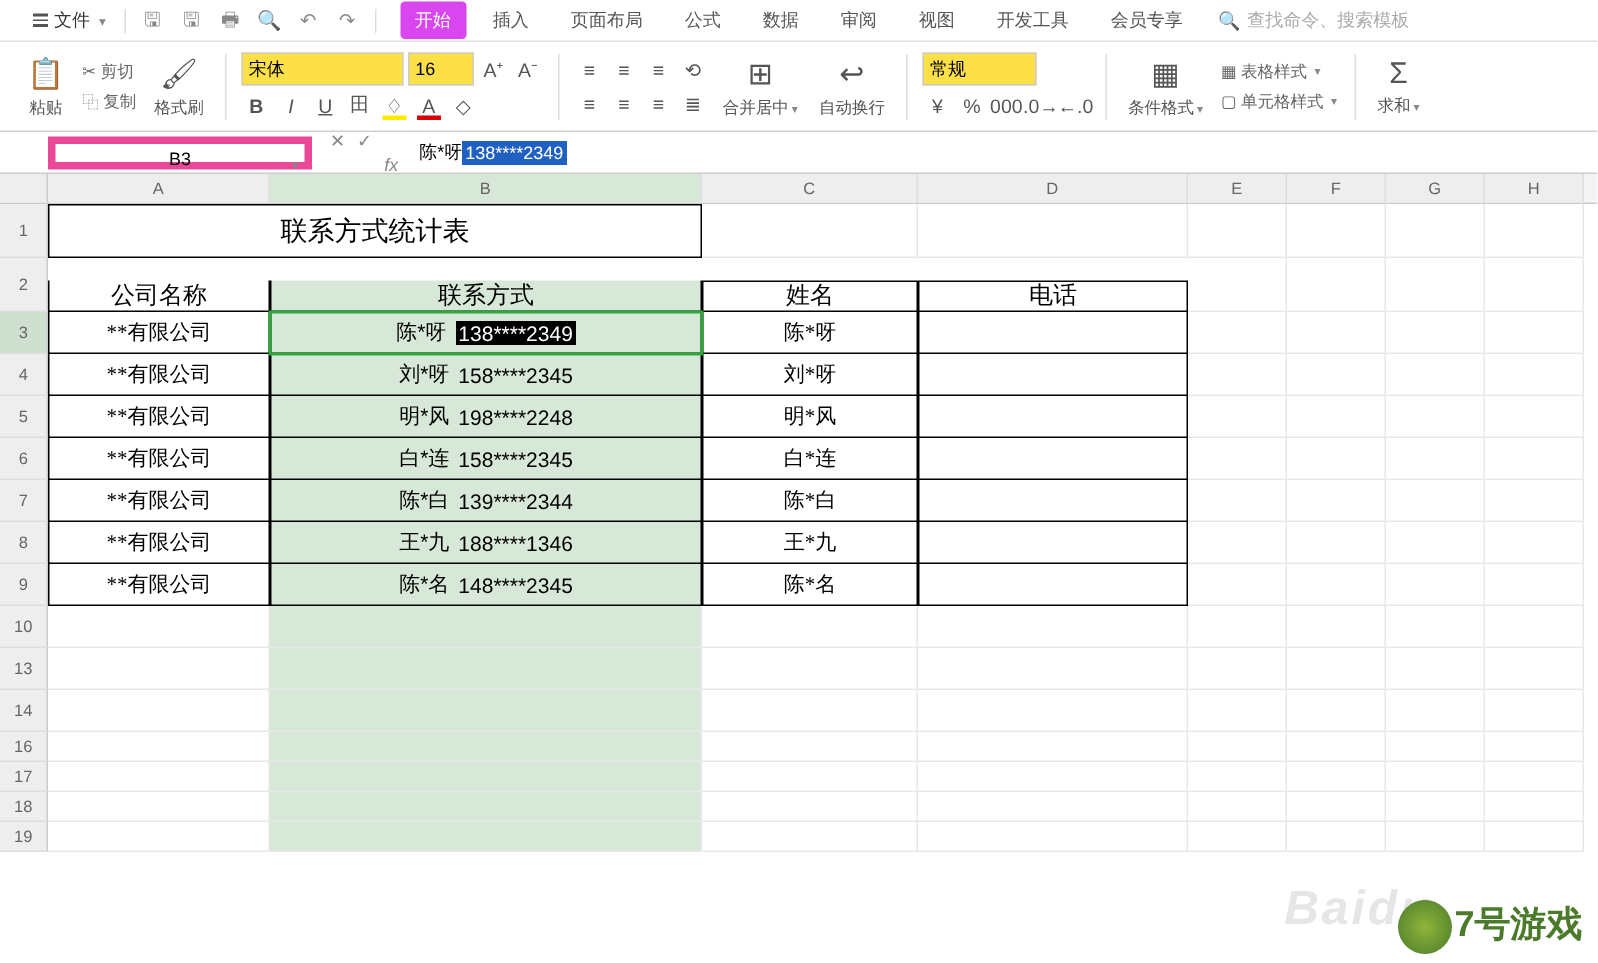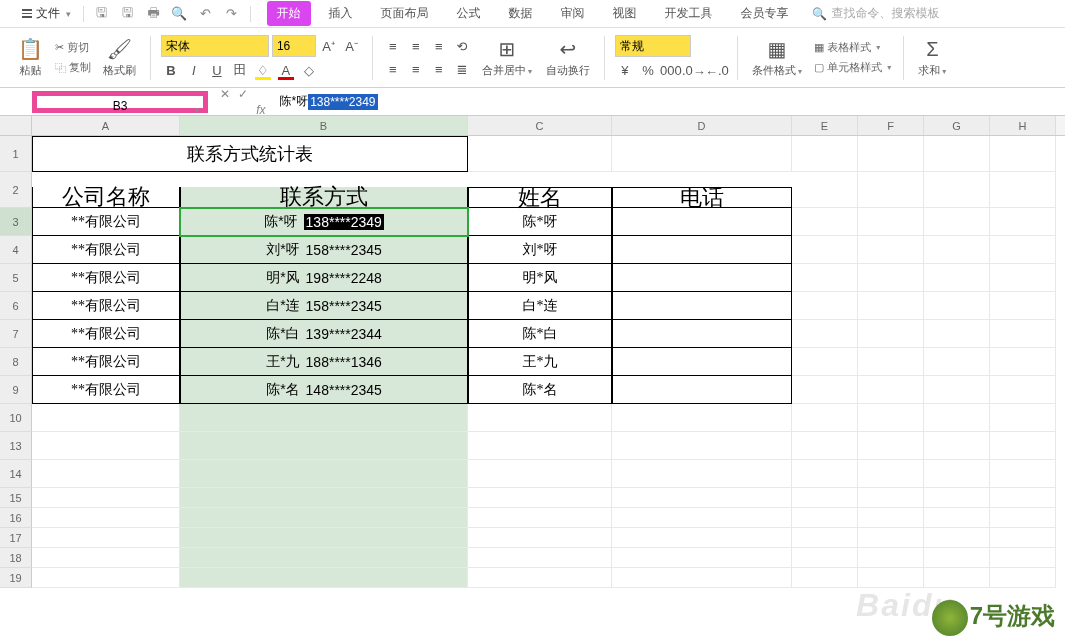--- a/index.html
+++ b/index.html
@@ -64,7 +64,7 @@
 .bordered { border: 1px solid #000 !important; border-top: none !important; }
 .bordered-top { border-top: 1px solid #000 !important; }
 .title-cell { font-size: 18px; }
-.hdr-cell { font-size: 22px; margin-top: 15px; }
+.hdr-cell { font-size: 16px; margin-top: 15px; }
 .active-cell { outline: 2px solid #2ea83a; outline-offset: -1px; position: relative; z-index: 2; }
 .cell-content { display: flex; gap: 6px; align-items: center; }
 .inv-sel { background: #000; color: #fff; padding: 0 2px; }

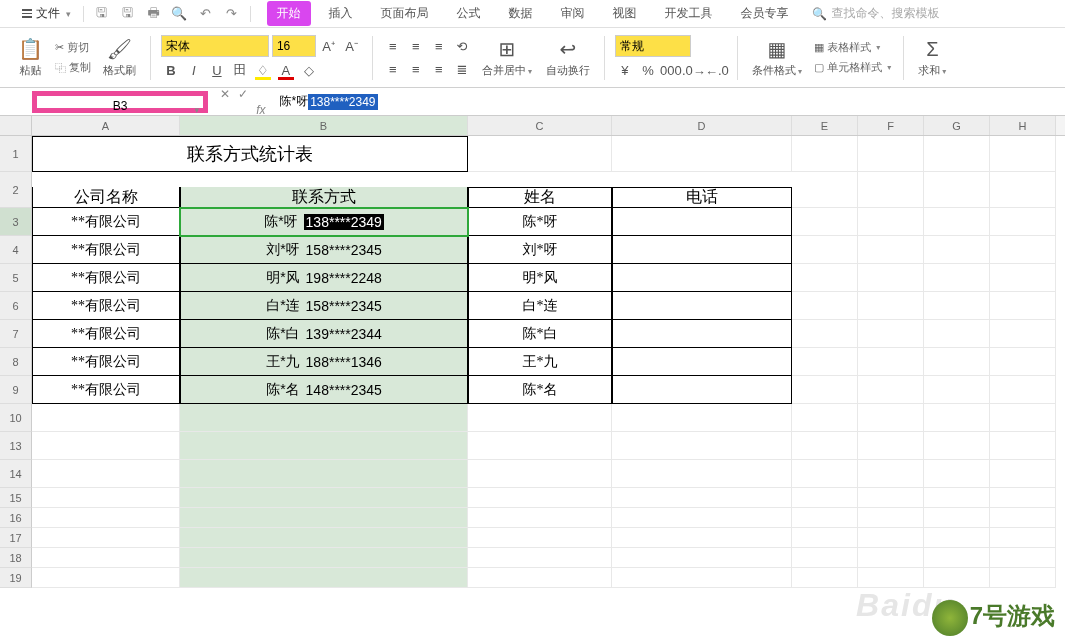--- a/index.html
+++ b/index.html
@@ -415,17 +415,6 @@
         <div class="cell colH"></div>
       </div>
       <div class="row-r short">
-        <div class="rh">15</div>
-        <div class="cell colA"></div>
-        <div class="cell colB"></div>
-        <div class="cell colC"></div>
-        <div class="cell colD"></div>
-        <div class="cell colE"></div>
-        <div class="cell colF"></div>
-        <div class="cell colG"></div>
-        <div class="cell colH"></div>
-      </div>
-      <div class="row-r short">
         <div class="rh">16</div>
         <div class="cell colA"></div>
         <div class="cell colB"></div>

